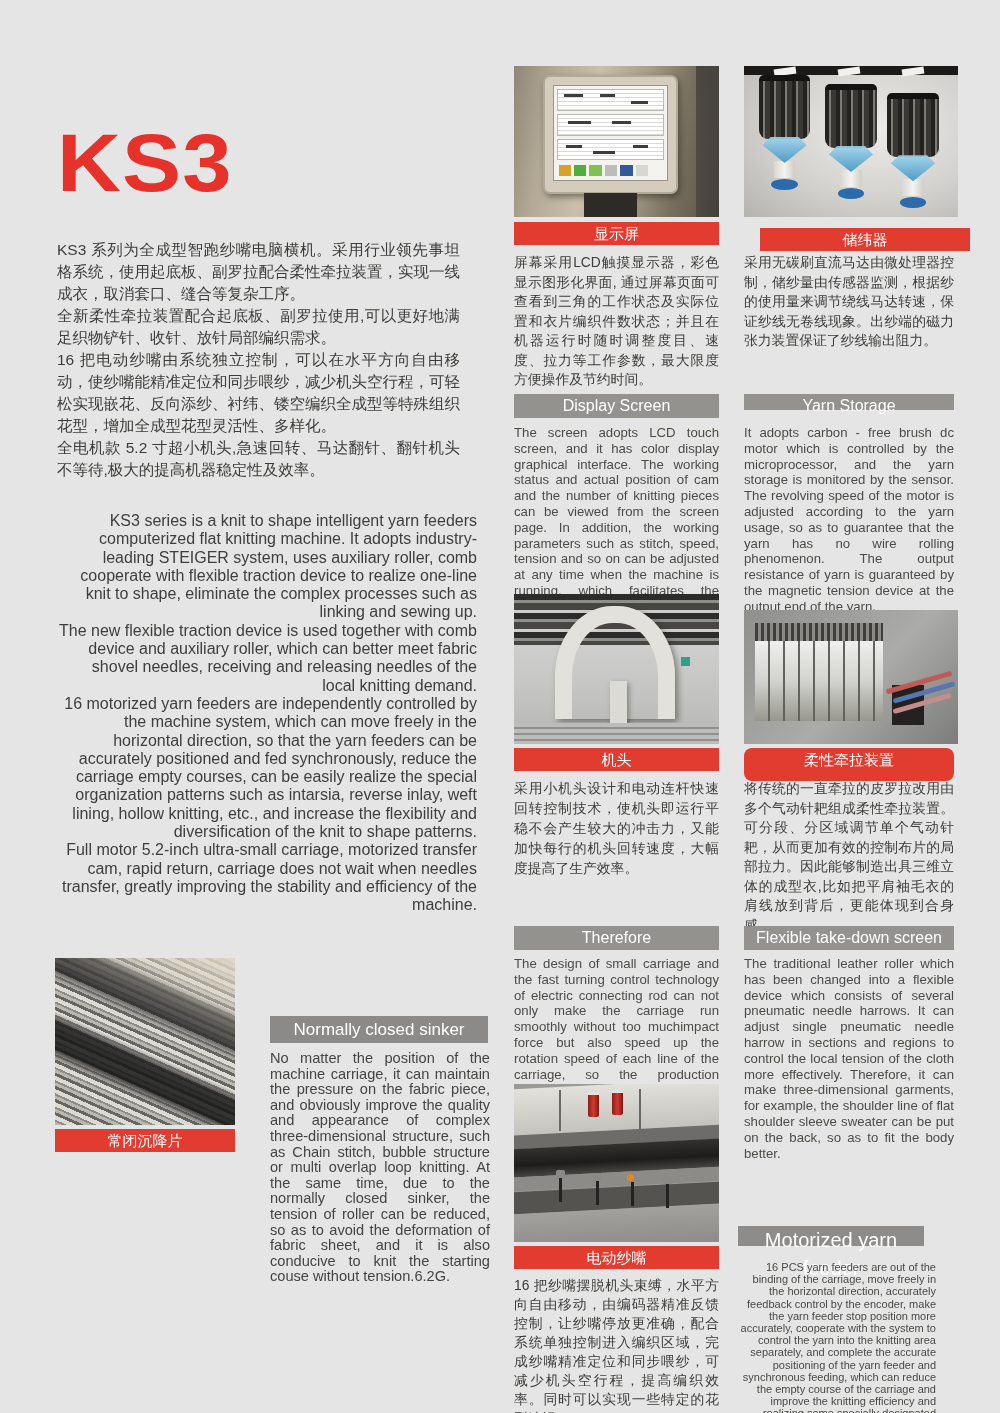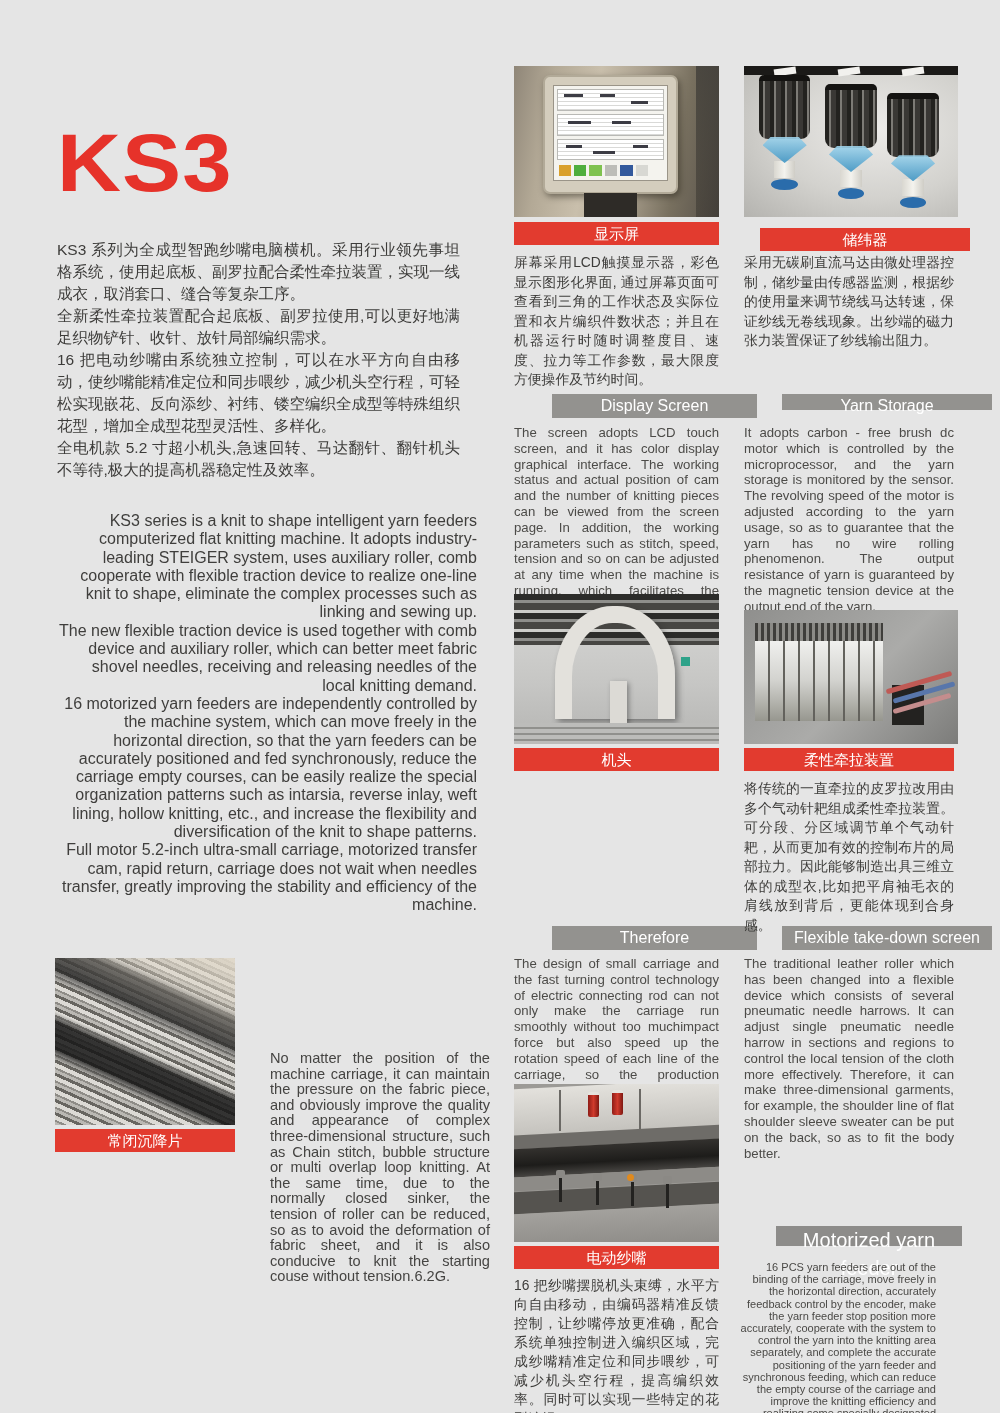--- a/index.html
+++ b/index.html
@@ -10,7 +10,7 @@
         transform:scaleX(1.08);transform-origin:left;line-height:1;}
   .bar{color:#ffffff;text-align:center;font-weight:normal;}
   .bar.red{background:#e23b2f;}
-  .bar.gray{background:#93928f;margin-left:38px;}
+  .bar.gray{background:#93928f;}
   .cn-body{color:#3d3c3a;text-align:justify;white-space:pre-line;}
   .en-body{color:#4c4b48;text-align:justify;white-space:pre-line;}
   .en-left{text-align:right;}

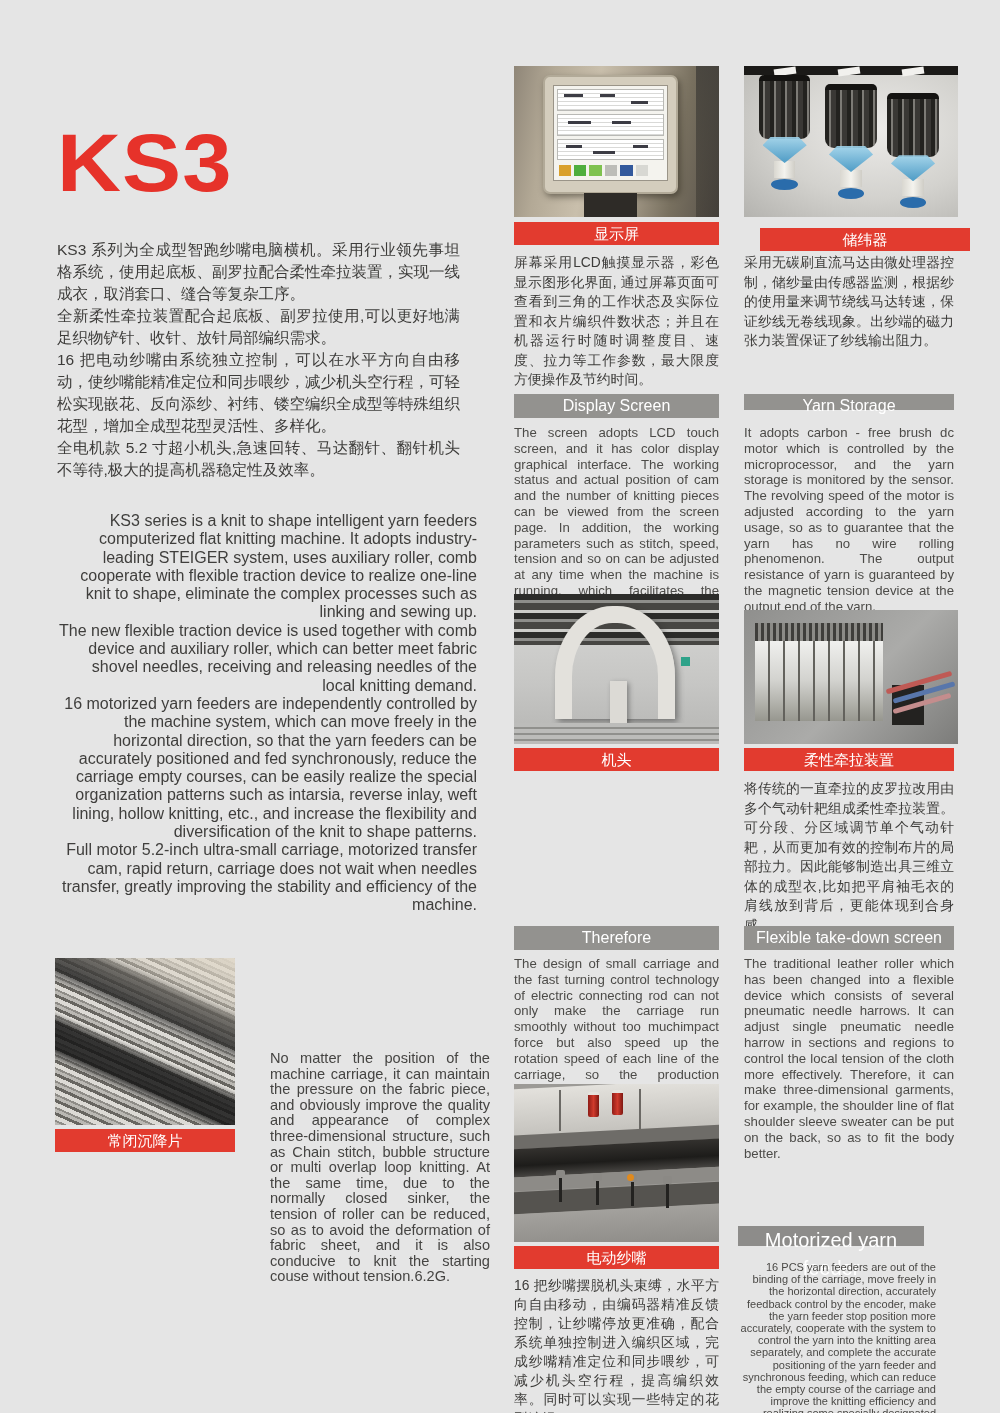--- a/index.html
+++ b/index.html
@@ -201,7 +201,7 @@
     <div class="cable" style="right:1%;top:60%;width:30%;background:#5876ab;"></div>
     <div class="cable" style="right:3%;top:68%;width:28%;background:#c48d8d;"></div>
   </div>
-  <div class="abs bar red" style="left:744px;top:748px;width:210px;height:23px;font-size:15px;line-height:23px;">柔性牵拉装置</div>
+  <div class="abs bar red" style="left:744px;top:748px;width:210px;height:33px;font-size:15px;line-height:23px;border-radius:8px;">柔性牵拉装置</div>
   <div class="abs cn-body" style="left:744px;top:779px;width:210px;font-size:13.8px;line-height:19.5px;">将传统的一直牵拉的皮罗拉改用由多个气动针耙组成柔性牵拉装置。可分段、分区域调节单个气动针耙，从而更加有效的控制布片的局部拉力。因此能够制造出具三维立体的成型衣,比如把平肩袖毛衣的肩线放到背后，更能体现到合身感。</div>
   <div class="abs bar gray" style="left:744px;top:926px;width:210px;height:24px;font-size:16px;line-height:24px;">Flexible take-down screen</div>
   <div class="abs en-body" style="left:744px;top:956px;width:210px;font-size:13.2px;line-height:15.8px;">The traditional leather roller which has been changed into a flexible device which consists of several pneumatic needle harrows. It can adjust single pneumatic needle harrow in sections and regions to control the local tension of the cloth more effectively. Therefore, it can make three-dimensional garments, for example, the shoulder line of flat shoulder sleeve sweater can be put on the back, so as to fit the body better.</div>

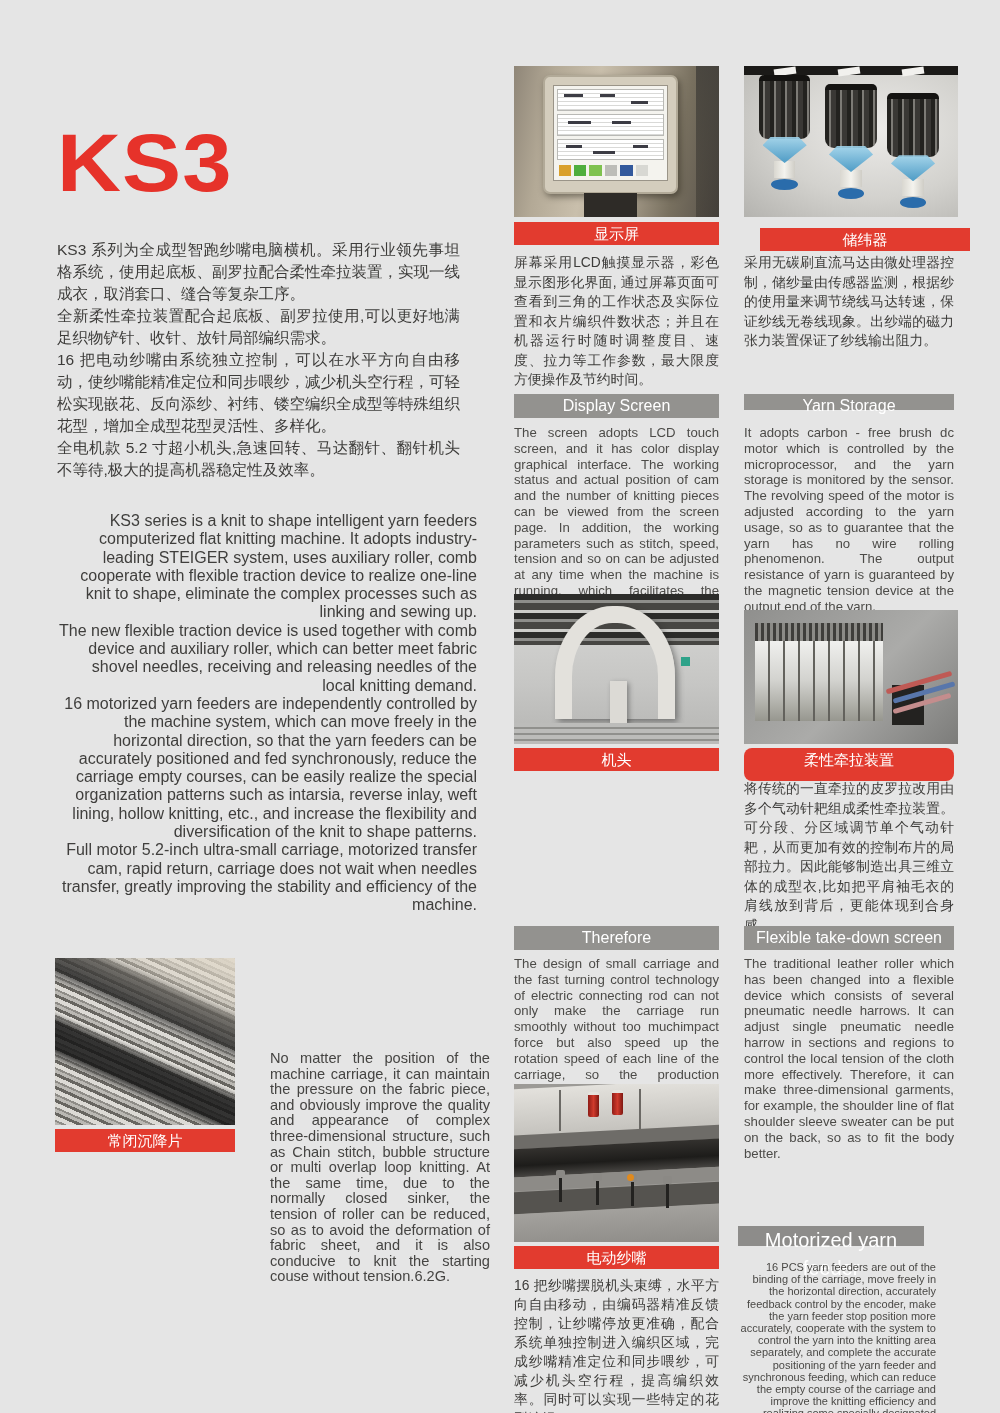--- a/index.html
+++ b/index.html
@@ -141,6 +141,7 @@
     <div class="rails2"></div>
   </div>
   <div class="abs bar red" style="left:514px;top:748px;width:205px;height:23px;font-size:15px;line-height:23px;">机头</div>
+  <div class="abs cn-body" style="left:514px;top:779px;width:205px;font-size:13.8px;line-height:20px;">采用小机头设计和电动连杆快速回转控制技术，使机头即运行平稳不会产生较大的冲击力，又能加快每行的机头回转速度，大幅度提高了生产效率。</div>
   <div class="abs bar gray" style="left:514px;top:926px;width:205px;height:24px;font-size:16px;line-height:24px;">Therefore</div>
   <div class="abs en-body" style="left:514px;top:956px;width:205px;font-size:13.2px;line-height:15.8px;">The design of small carriage and the fast turning control technology of electric connecting rod can not only make the carriage run smoothly without too muchimpact force but also speed up the rotation speed of each line of the carriage, so the production efficiency can be greatly improved.</div>
 

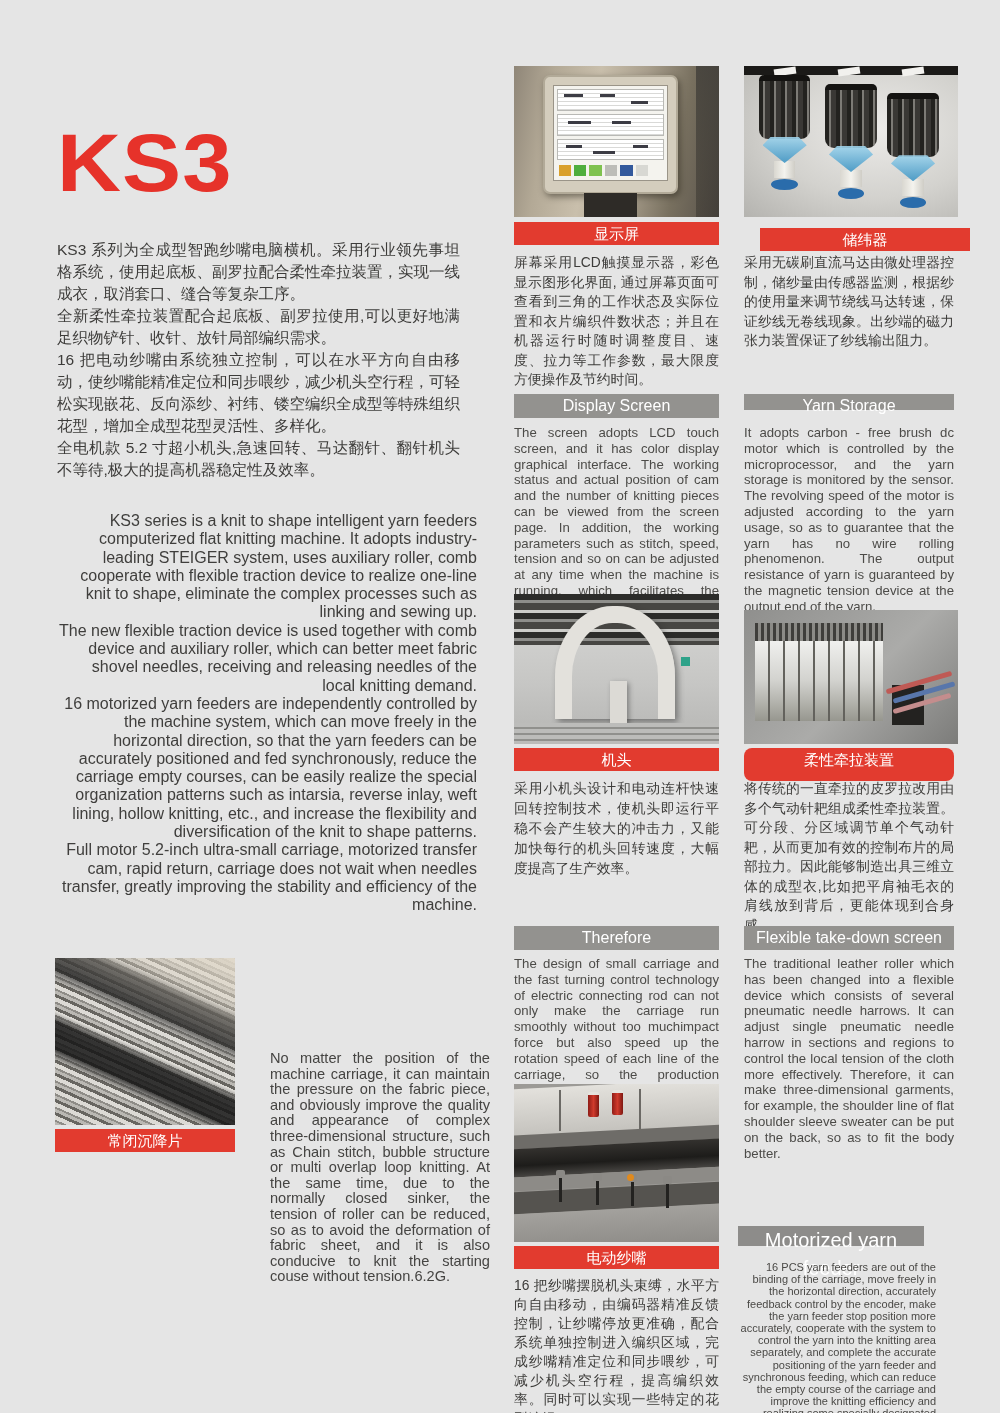--- a/index.html
+++ b/index.html
@@ -96,6 +96,7 @@
   <div class="abs photo ph-sinker" style="left:55px;top:958px;width:180px;height:167px;"></div>
   <div class="abs bar red" style="left:55px;top:1129px;width:180px;height:23px;font-size:15px;line-height:23px;">常闭沉降片</div>
 
+  <div class="abs bar gray" style="left:270px;top:1016px;width:218px;height:27px;font-size:17px;line-height:27px;background:#8b8a88;">Normally closed sinker</div>
   <div class="abs en-body" style="left:270px;top:1051px;width:220px;font-size:14.6px;line-height:15.6px;color:#454442;">No matter the position of the machine carriage, it can maintain the pressure on the fabric piece, and obviously improve the quality and appearance of complex three-dimensional structure, such as Chain stitch, bubble structure or multi overlap loop knitting. At the same time, due to the normally closed sinker, the tension of roller can be reduced, so as to avoid the deformation of fabric sheet, and it is also conducive to knit the starting couse without tension.6.2G.</div>
 
   <div class="abs photo ph-display" style="left:514px;top:66px;width:205px;height:151px;">

